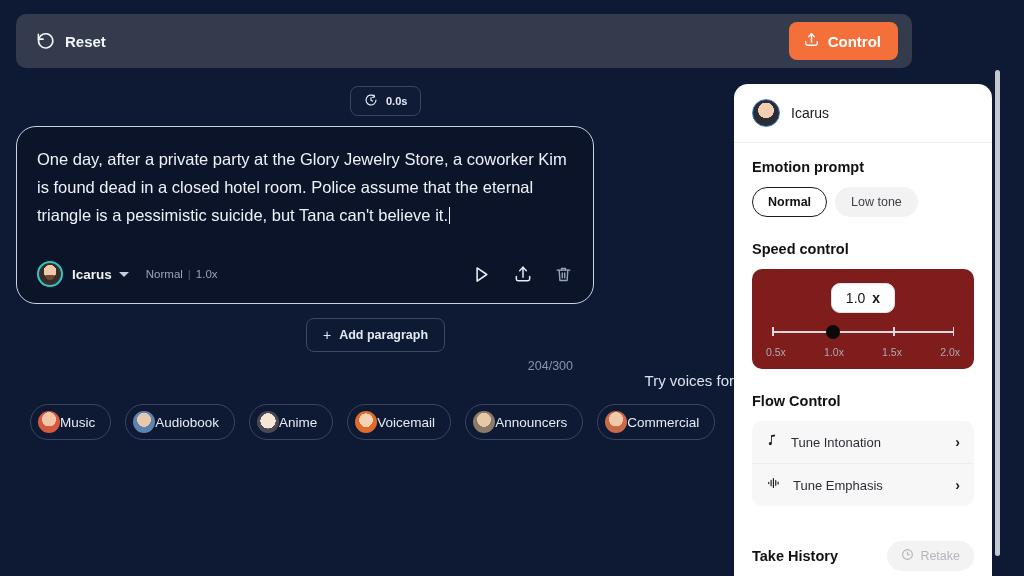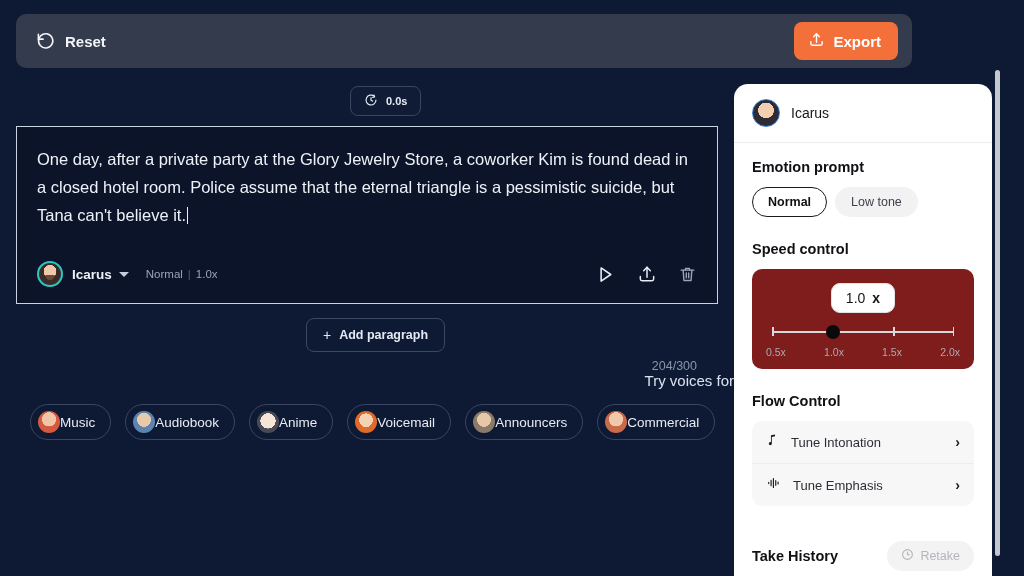--- a/index.html
+++ b/index.html
@@ -218,7 +218,7 @@
           <path d="M4 15v3a2 2 0 0 0 2 2h12a2 2 0 0 0 2-2v-3"></path>
         </svg>
       </span>
-      <span>Export</span>
+      <span>Control</span>
     </button>
   </div>
 

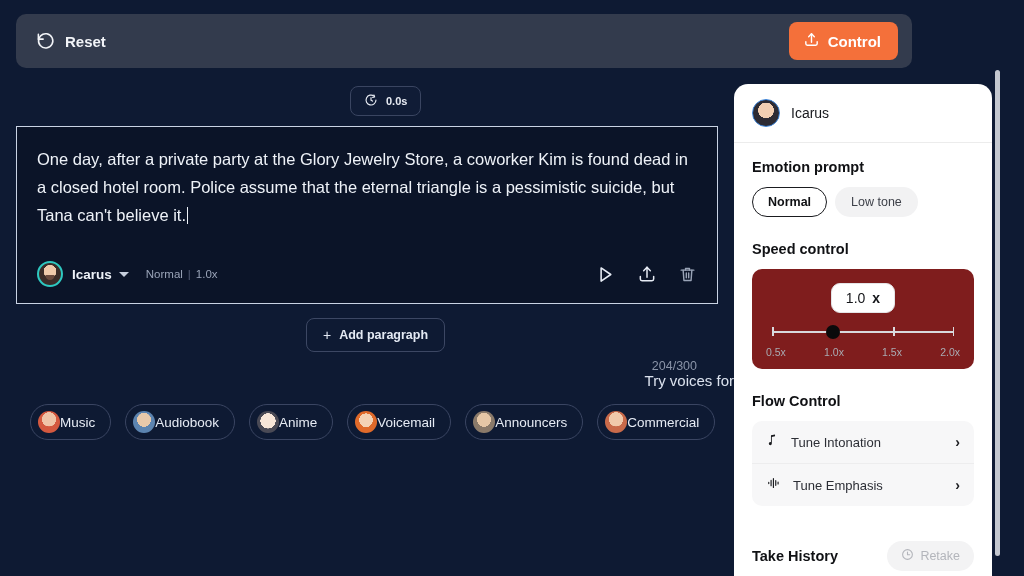--- a/index.html
+++ b/index.html
@@ -48,10 +48,10 @@
   
   .para-card {
     position: absolute; left: 16px; top: 126px;
-    width: 702px; height: 178px;
+    width: 578px; height: 178px;
     background: #0b1428;
     border: 1.5px solid #c9d3e4;
-    border-radius: 0;
+    border-radius: 20px;
     padding: 18px 20px 13px 20px;
   }
   .para-text {

